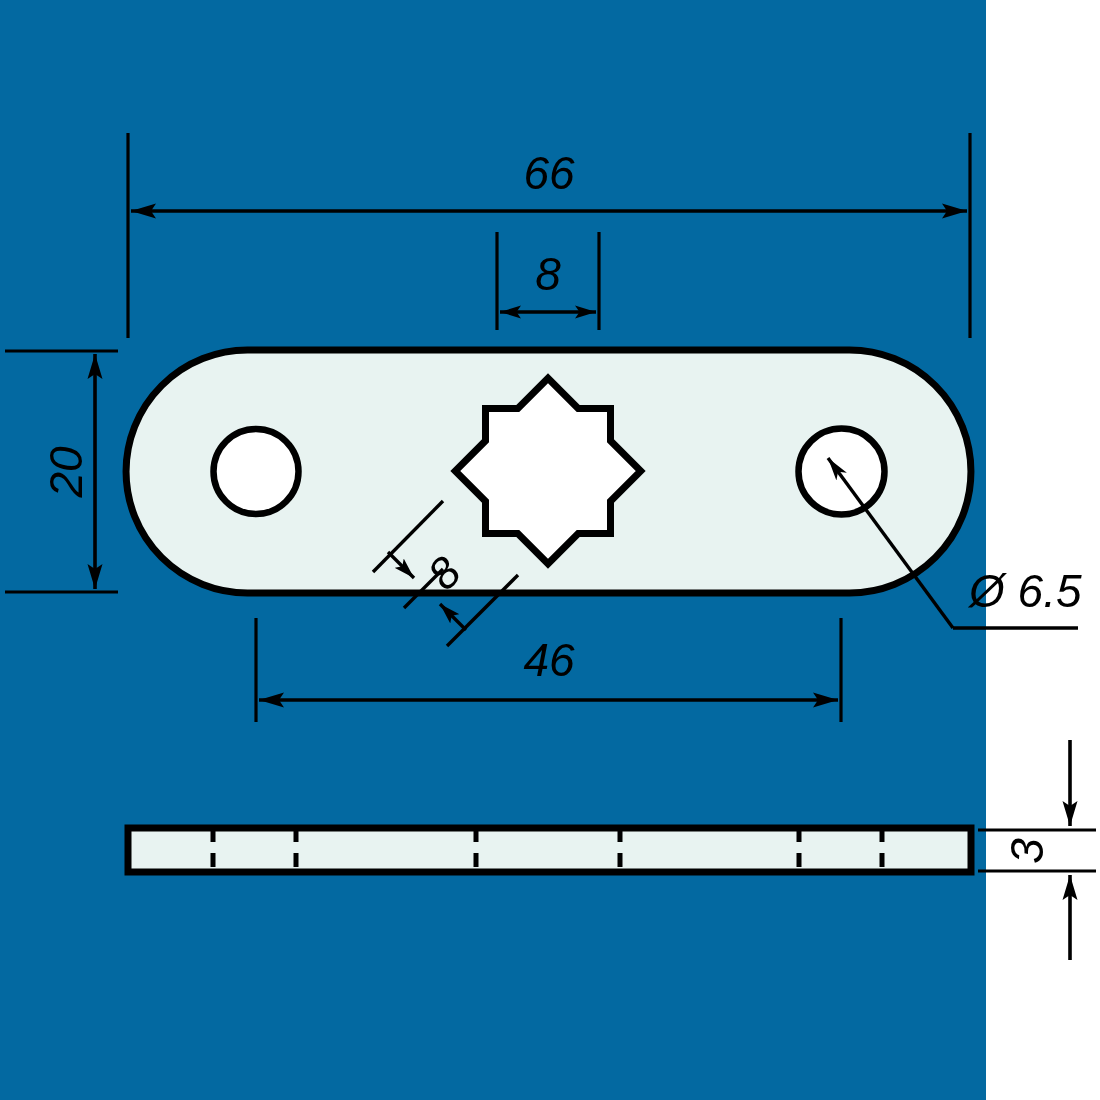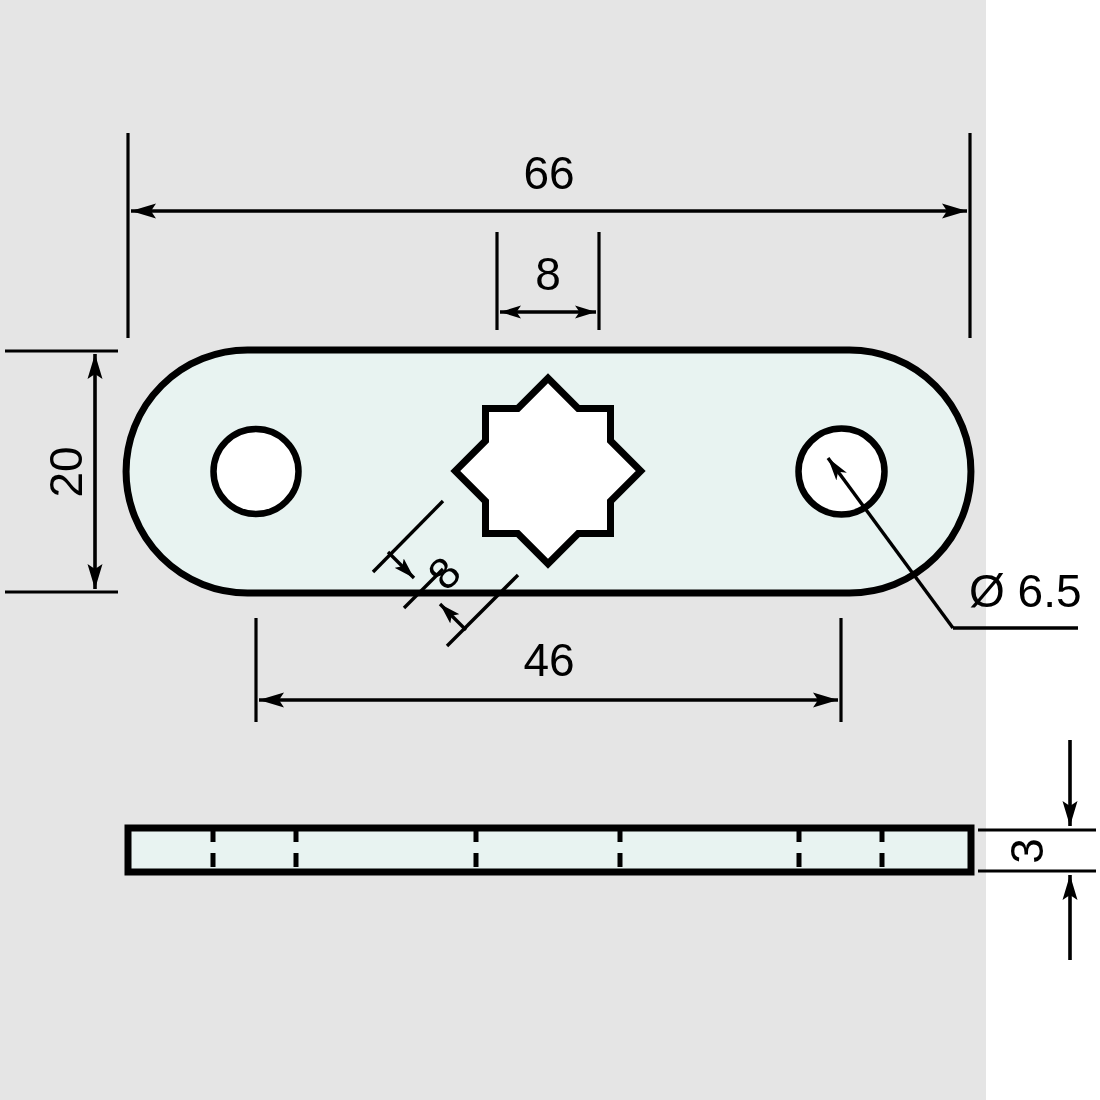--- a/index.html
+++ b/index.html
@@ -17,7 +17,8 @@
     position: relative;
     width: 986px;
     height: 1100px;
-    background: #e5e5e5;
+    background: #0369a1;
+    font-style: italic;
   }
   svg#tech-drawing {
     display: block;

